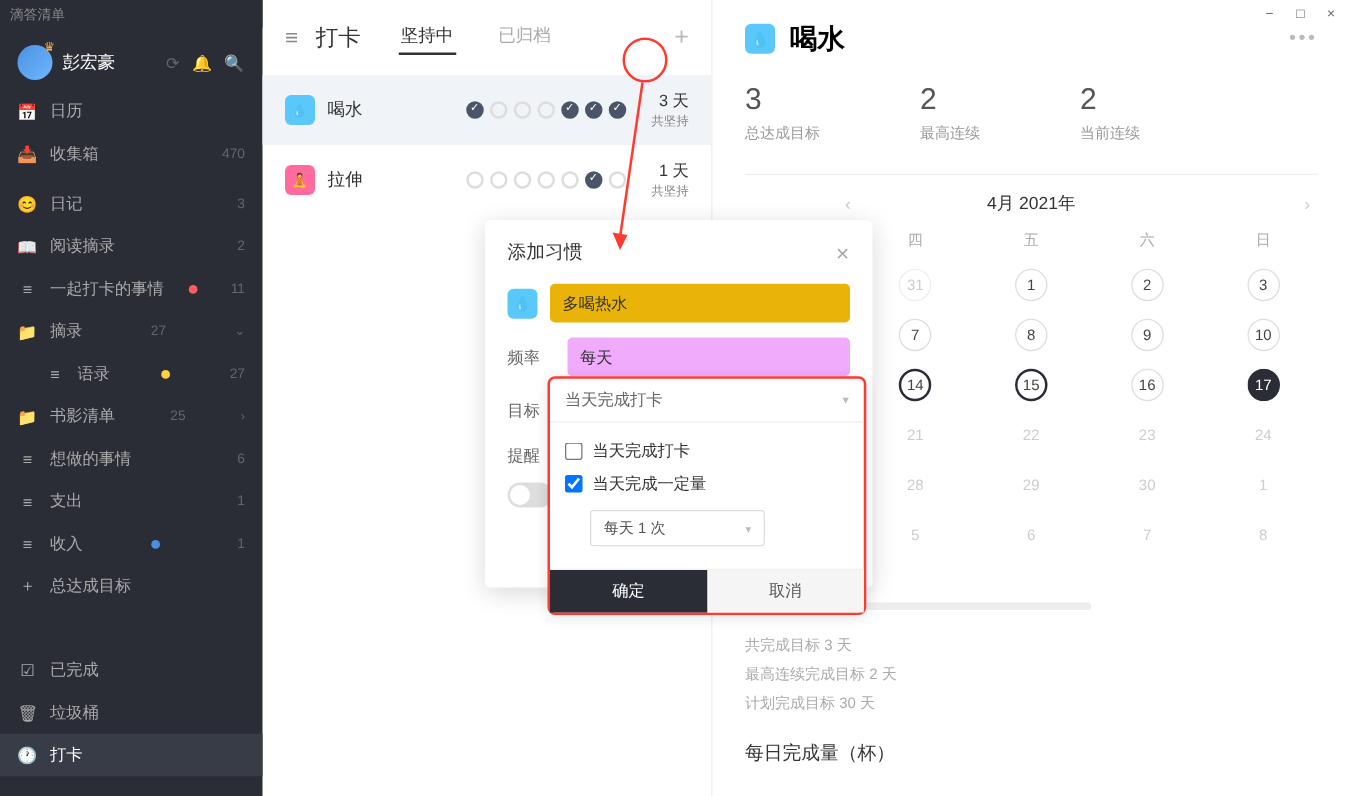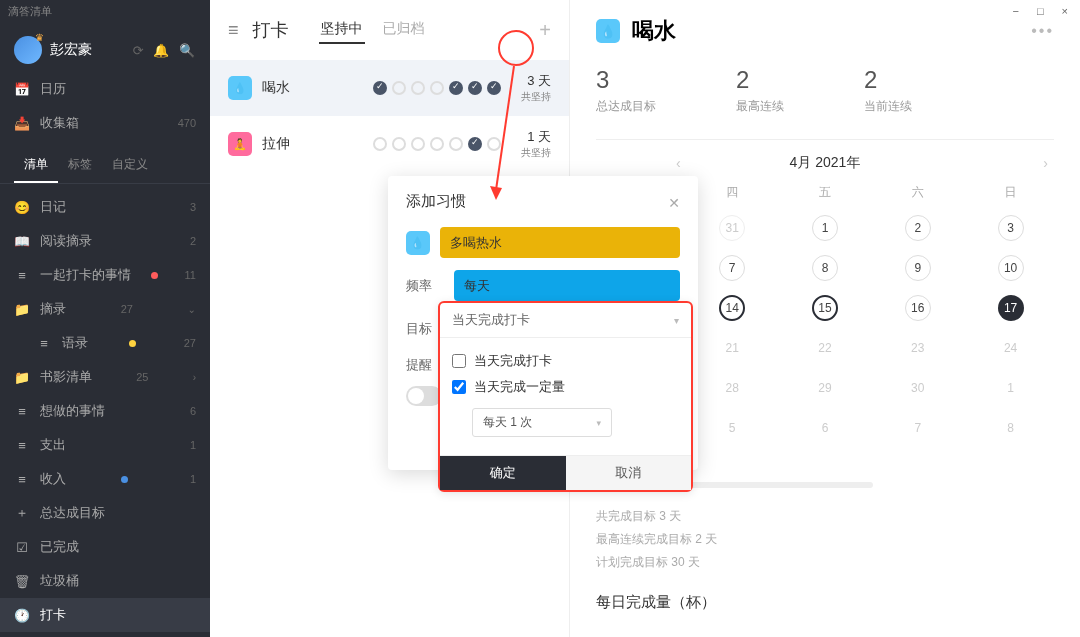--- a/index.html
+++ b/index.html
@@ -33,7 +33,7 @@
 .mhead{display:flex;align-items:center;padding:16px 18px;gap:14px;position:relative}
 .hamburger{color:#888;font-size:18px;cursor:pointer}
 .mtitle{font-size:18px;color:#333;font-weight:500}
-.mtabs{display:flex;gap:16px;margin-left:16px}
+.mtabs{display:flex;gap:32px;margin-left:16px}
 .mtab{font-size:14px;color:#aaa;padding:4px 2px;cursor:pointer}
 .mtab.active{color:#333;border-bottom:2px solid #333}
 .addbtn{margin-left:auto;color:#bbb;font-size:20px;cursor:pointer;position:relative}

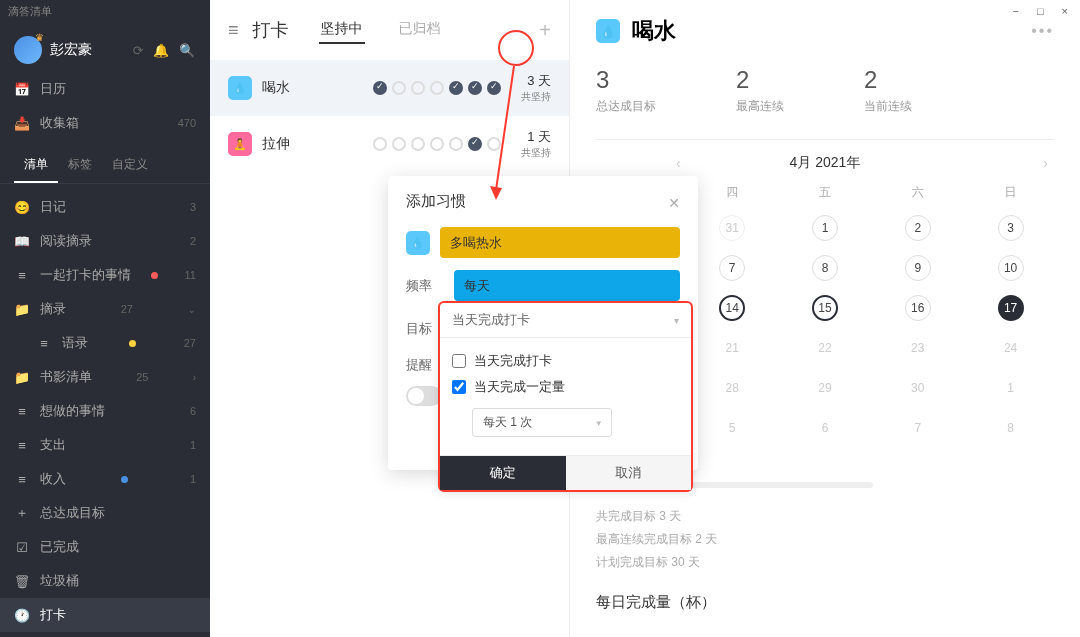--- a/index.html
+++ b/index.html
@@ -140,11 +140,6 @@
         <span>收集箱</span>
         <span class="badge">470</span>
       </div>
-    <div class="tabs">
-      <div class="tab active">清单</div>
-      <div class="tab">标签</div>
-      <div class="tab">自定义</div>
-    </div>
     <div class="sb-section" id="sb-items">
         <div class="sb-item">
           <span class="sb-ico">😊</span>

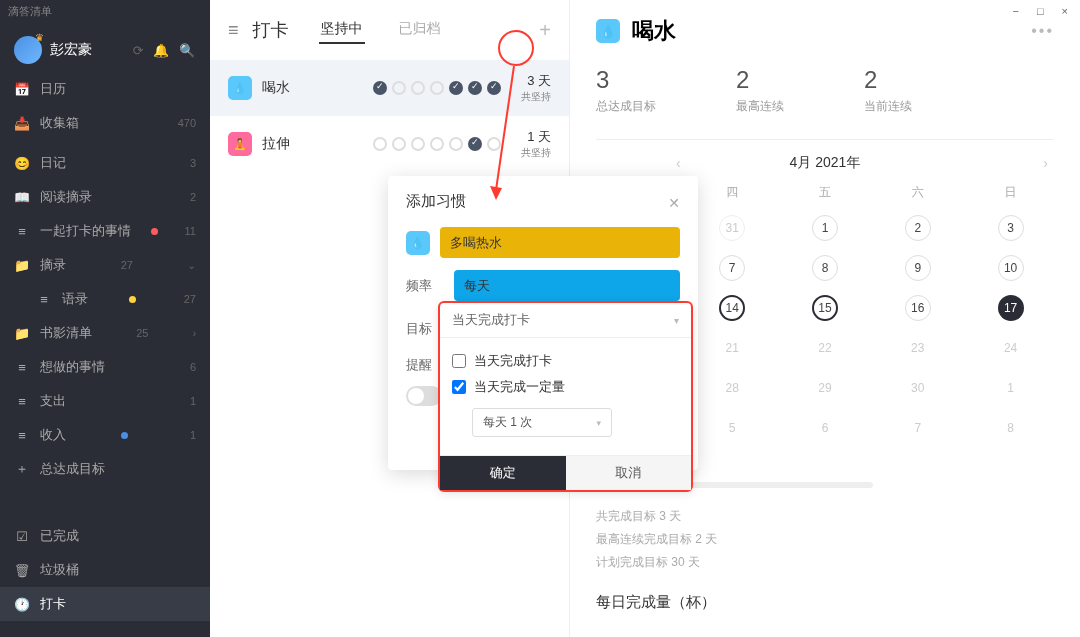--- a/index.html
+++ b/index.html
@@ -83,7 +83,7 @@
 .modal .field{display:flex;align-items:center;margin-bottom:12px;font-size:13px}
 .modal .flabel{width:48px;color:#666;font-size:13px}
 .modal .finput{flex:1;background:#eab308;border:none;padding:8px 10px;border-radius:4px;font-size:13px;color:#333}
-.modal select.finput{appearance:none;background:#0ea5e9}
+.modal select.finput{appearance:none;background:#f0abfc}
 .toggle{width:36px;height:20px;background:#ddd;border-radius:10px;position:relative}
 .toggle::after{content:"";position:absolute;width:16px;height:16px;background:#fff;border-radius:50%;top:2px;left:2px}
 .modal .btns{display:flex;justify-content:flex-end;gap:10px;margin-top:16px}

